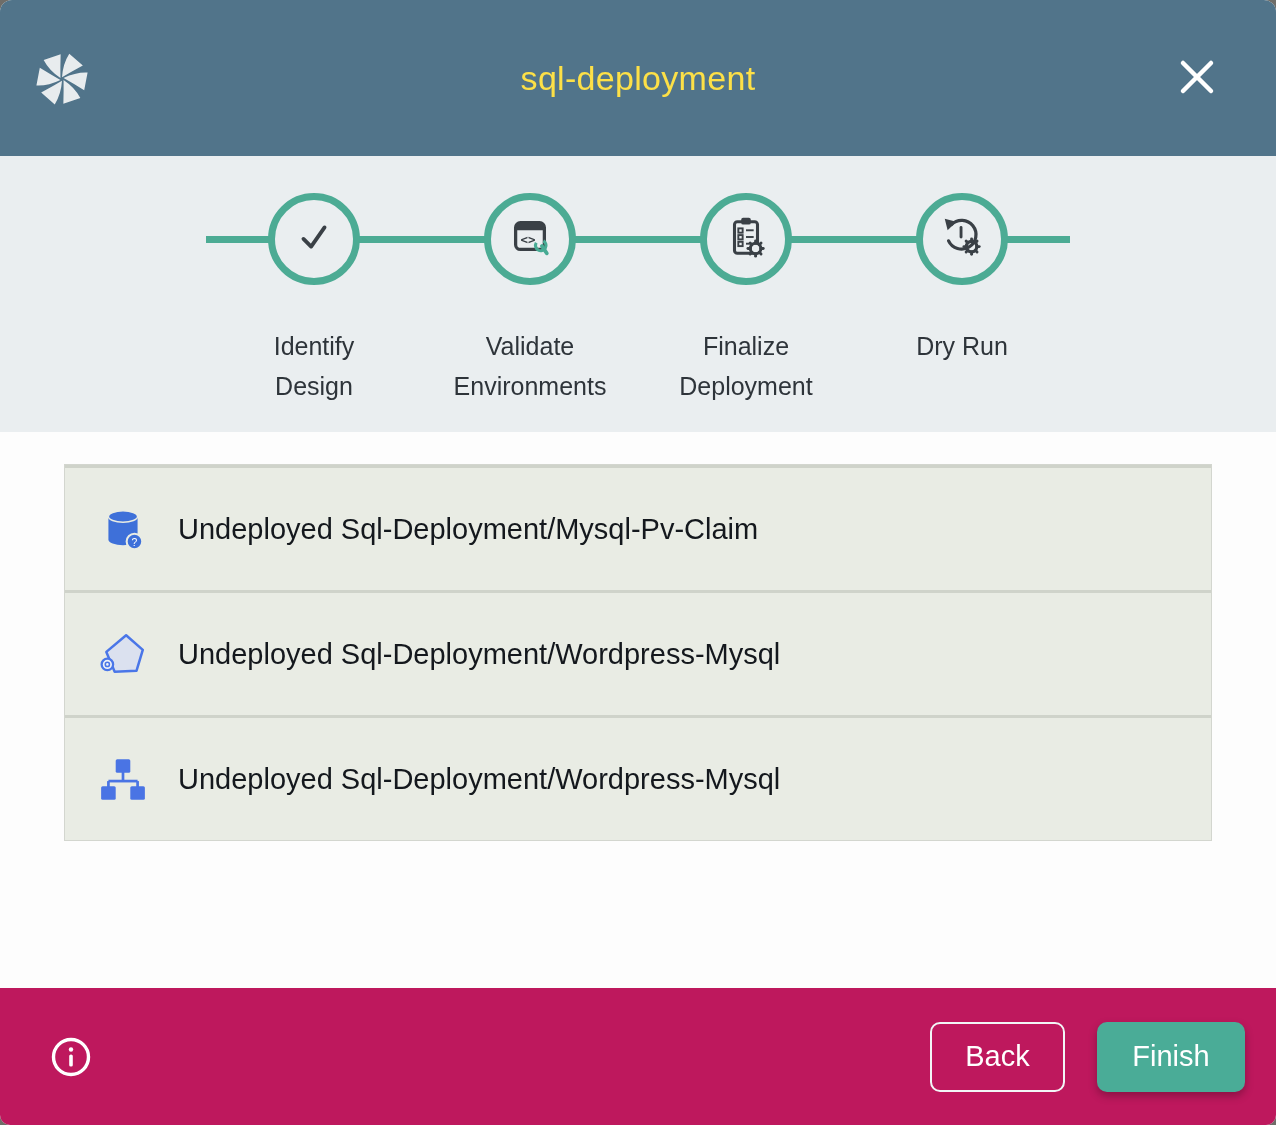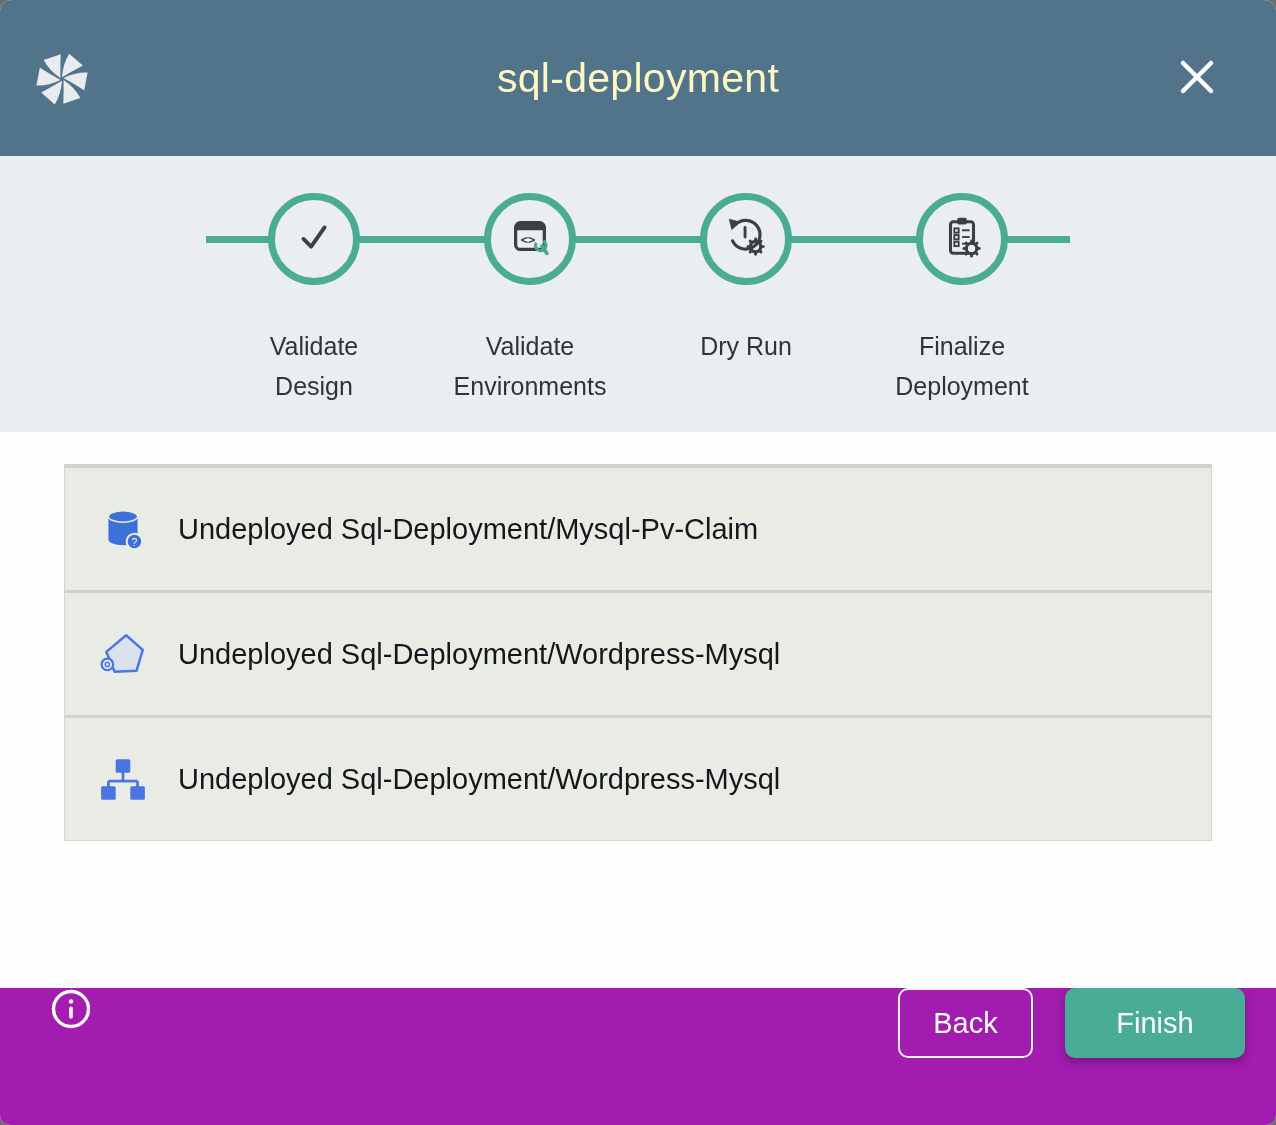--- a/index.html
+++ b/index.html
@@ -9,7 +9,7 @@
   .hdr{position:absolute;left:0;top:0;width:100%;height:156px;background:#51748a;}
   .logo{position:absolute;left:33px;top:50px;width:58px;height:58px;}
   .hdr-title{position:absolute;left:0;top:0;width:100%;height:156px;display:flex;align-items:center;justify-content:center;
-    color:#fef9c3;font-size:41px;letter-spacing:.3px;}
+    color:#fde047;font-size:34px;letter-spacing:.3px;}
   .close-btn{position:absolute;right:58px;top:57px;width:42px;height:42px;display:flex;align-items:center;justify-content:center;cursor:pointer;background:none;border:none;padding:0;}
 
   

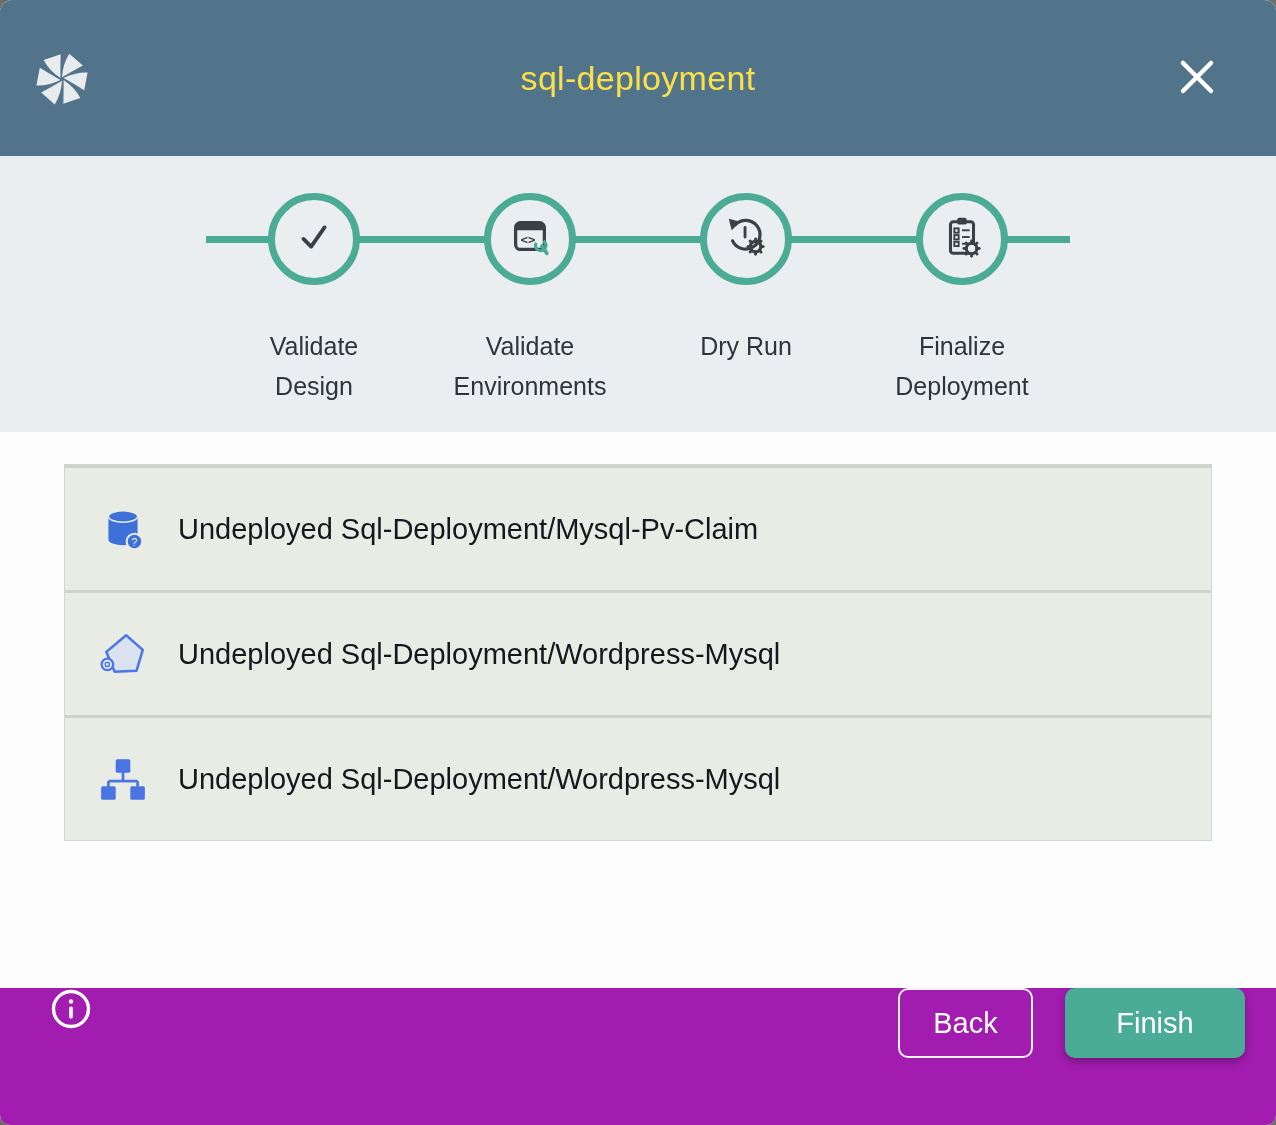--- a/index.html
+++ b/index.html
@@ -82,7 +82,7 @@
             </svg>
           </span>
         </div>
-        <div class="step-label">Validate Design</div>
+        <div class="step-label">Identify Design</div>
       </div>
 
       <div class="step">

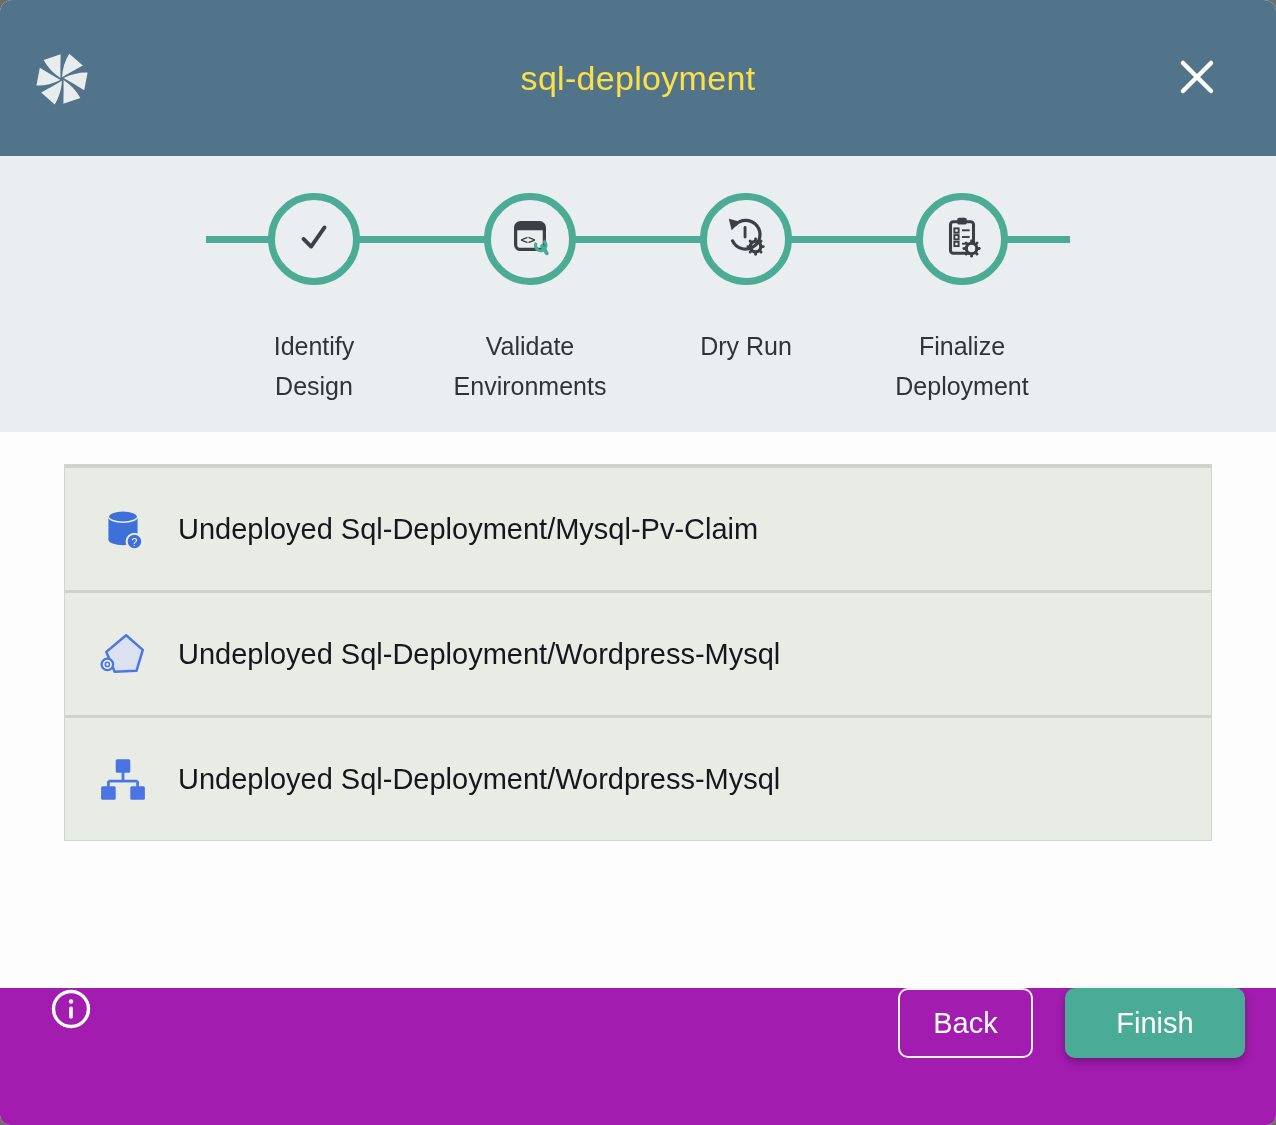--- a/index.html
+++ b/index.html
@@ -106,6 +106,39 @@
         <div class="step-circle">
           <span>
             <svg viewBox="0 0 48 48" width="46" height="46">
+              <rect x="12" y="8" width="24" height="33" rx="3" fill="none" stroke="#3a4046" stroke-width="3.2"></rect>
+              <rect x="19" y="4" width="10" height="7" rx="2" fill="#3a4046"></rect>
+              <g stroke="#3a4046" stroke-width="2">
+                <rect x="16" y="15" width="4.5" height="4.5" fill="none"></rect>
+                <rect x="16" y="22" width="4.5" height="4.5" fill="none"></rect>
+                <rect x="16" y="29" width="4.5" height="4.5" fill="none"></rect>
+                <line x1="24" y1="17" x2="32" y2="17"></line>
+                <line x1="24" y1="24" x2="32" y2="24"></line>
+                <line x1="24" y1="31" x2="28" y2="31"></line>
+              </g>
+              <g>
+                <circle cx="34" cy="36" r="5.5" fill="#eaeef0" stroke="#3a4046" stroke-width="3.2"></circle>
+                <g stroke="#3a4046" stroke-width="3" stroke-linecap="round">
+                  <line x1="34" y1="28" x2="34" y2="30.5"></line>
+                    <line x1="34" y1="41.5" x2="34" y2="44"></line>
+                  <line x1="26" y1="36" x2="28.5" y2="36"></line>
+                    <line x1="39.5" y1="36" x2="42" y2="36"></line>
+                  <line x1="28.3" y1="30.3" x2="30.1" y2="32.1"></line>
+                    <line x1="37.9" y1="39.9" x2="39.7" y2="41.7"></line>
+                  <line x1="39.7" y1="30.3" x2="37.9" y2="32.1"></line>
+                    <line x1="30.1" y1="39.9" x2="28.3" y2="41.7"></line>
+                </g>
+              </g>
+            </svg>
+          </span>
+        </div>
+        <div class="step-label">Finalize Deployment</div>
+      </div>
+
+      <div class="step">
+        <div class="step-circle">
+          <span>
+            <svg viewBox="0 0 48 48" width="46" height="46">
               <path d="M13,11 A15,15 0 1 1 10,28" fill="none" stroke="#3a4046" stroke-width="3.4" stroke-linecap="round"></path>
               <polygon points="6,5 18,8 9,17" fill="#3a4046"></polygon>
               <line x1="23" y1="14" x2="23" y2="24" stroke="#3a4046" stroke-width="3" stroke-linecap="round"></line>
@@ -128,39 +161,6 @@
         <div class="step-label">Dry Run</div>
       </div>
 
-      <div class="step">
-        <div class="step-circle">
-          <span>
-            <svg viewBox="0 0 48 48" width="46" height="46">
-              <rect x="12" y="8" width="24" height="33" rx="3" fill="none" stroke="#3a4046" stroke-width="3.2"></rect>
-              <rect x="19" y="4" width="10" height="7" rx="2" fill="#3a4046"></rect>
-              <g stroke="#3a4046" stroke-width="2">
-                <rect x="16" y="15" width="4.5" height="4.5" fill="none"></rect>
-                <rect x="16" y="22" width="4.5" height="4.5" fill="none"></rect>
-                <rect x="16" y="29" width="4.5" height="4.5" fill="none"></rect>
-                <line x1="24" y1="17" x2="32" y2="17"></line>
-                <line x1="24" y1="24" x2="32" y2="24"></line>
-                <line x1="24" y1="31" x2="28" y2="31"></line>
-              </g>
-              <g>
-                <circle cx="34" cy="36" r="5.5" fill="#eaeef0" stroke="#3a4046" stroke-width="3.2"></circle>
-                <g stroke="#3a4046" stroke-width="3" stroke-linecap="round">
-                  <line x1="34" y1="28" x2="34" y2="30.5"></line>
-                    <line x1="34" y1="41.5" x2="34" y2="44"></line>
-                  <line x1="26" y1="36" x2="28.5" y2="36"></line>
-                    <line x1="39.5" y1="36" x2="42" y2="36"></line>
-                  <line x1="28.3" y1="30.3" x2="30.1" y2="32.1"></line>
-                    <line x1="37.9" y1="39.9" x2="39.7" y2="41.7"></line>
-                  <line x1="39.7" y1="30.3" x2="37.9" y2="32.1"></line>
-                    <line x1="30.1" y1="39.9" x2="28.3" y2="41.7"></line>
-                </g>
-              </g>
-            </svg>
-          </span>
-        </div>
-        <div class="step-label">Finalize Deployment</div>
-      </div>
-
 
     </div>
   </div>

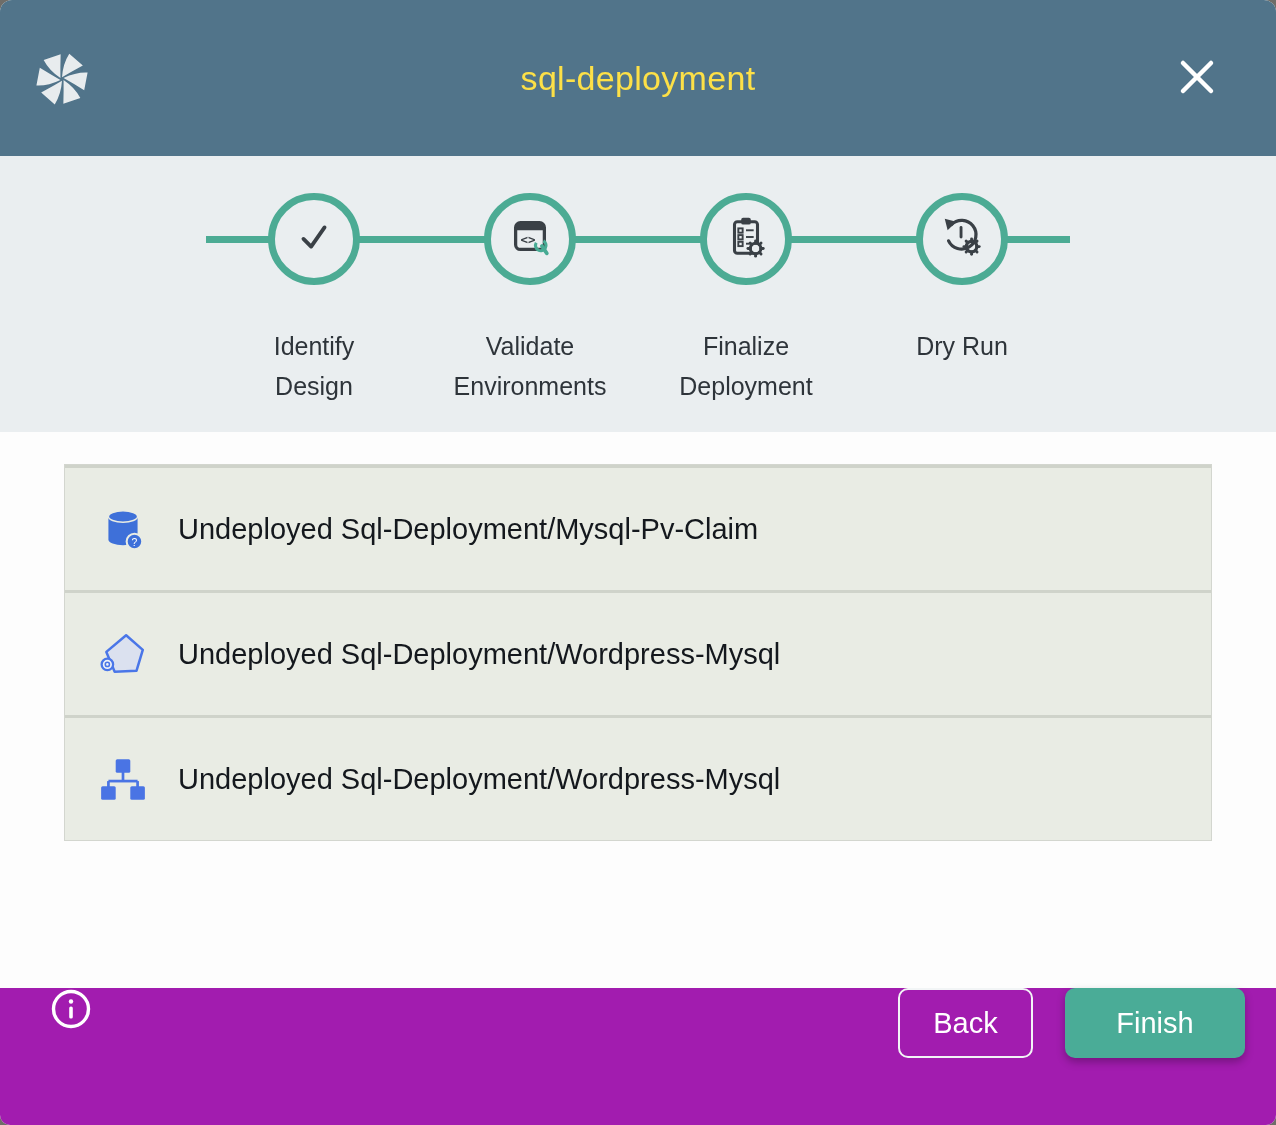--- a/index.html
+++ b/index.html
@@ -30,7 +30,7 @@
   .row-text{margin-left:30px;color:#14181d;font-size:29px;}
 
   
-  .ftr{position:absolute;left:0;bottom:0;width:100%;height:137px;background:#a21caf;display:flex;margin-top:41px;}
+  .ftr{position:absolute;left:0;bottom:0;width:100%;height:137px;background:#be185d;display:flex;align-items:center;margin-top:41px;}
   .info-btn{margin-left:50px;width:42px;height:42px;background:none;border:none;padding:0;cursor:pointer;}
   .ftr-spacer{flex:1;}
   .btn{height:70px;border-radius:10px;font-size:29px;font-family:"Liberation Sans",sans-serif;cursor:pointer;}

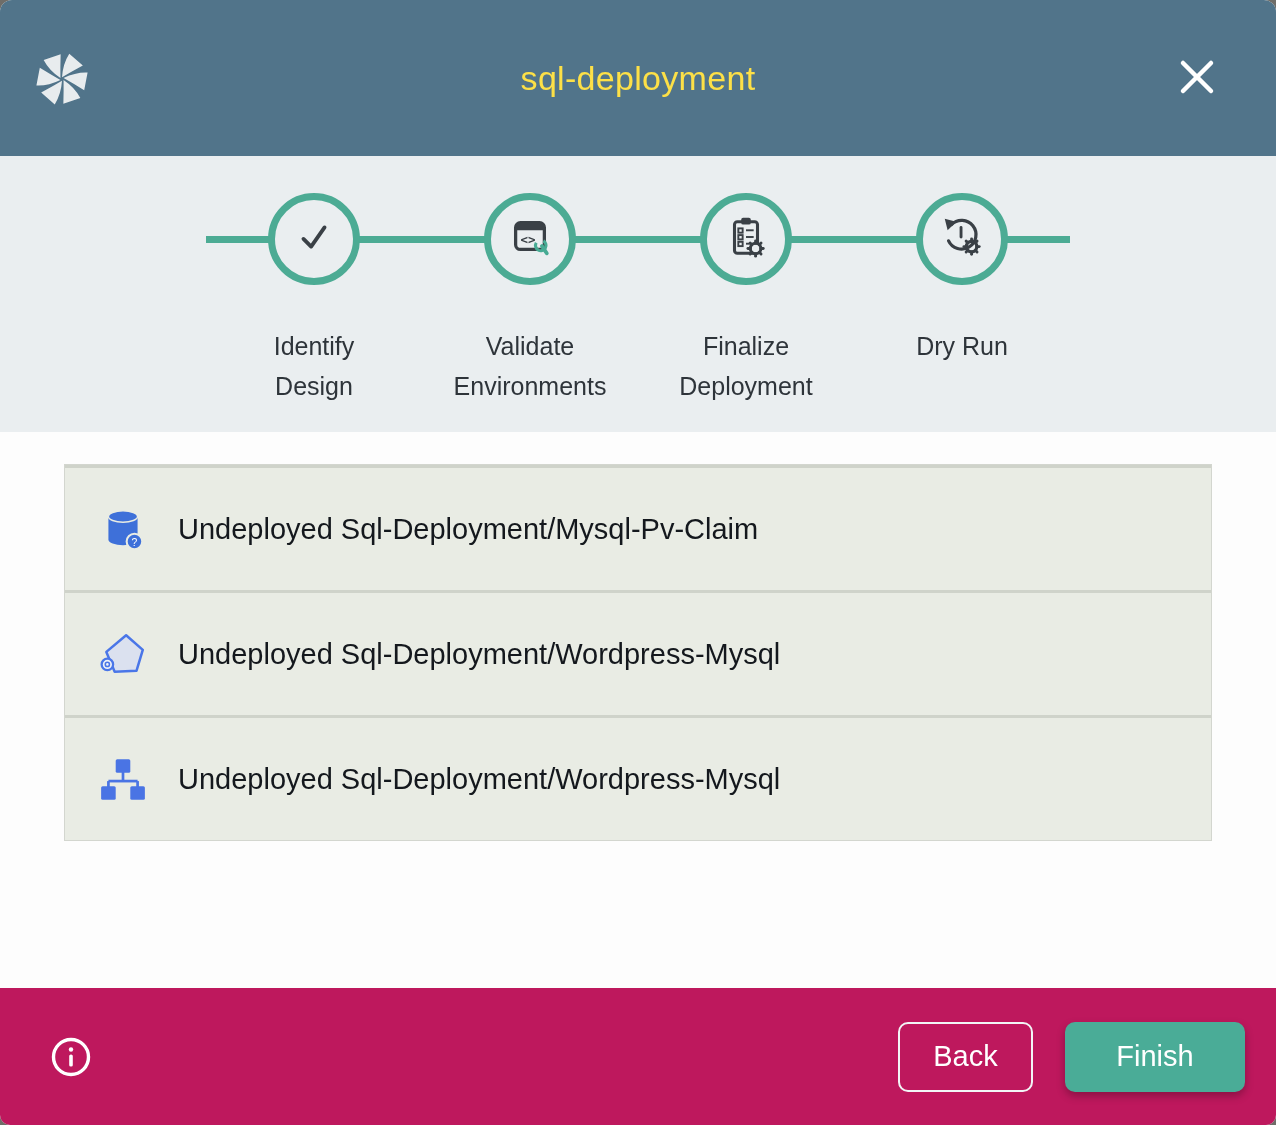--- a/index.html
+++ b/index.html
@@ -35,7 +35,7 @@
   .ftr-spacer{flex:1;}
   .btn{height:70px;border-radius:10px;font-size:29px;font-family:"Liberation Sans",sans-serif;cursor:pointer;}
   .btn-back{width:135px;background:transparent;border:2px solid #f2f5f6;color:#fff;margin-right:32px;}
-  .btn-finish{width:180px;background:#4aac97;border:none;color:#fff;margin-right:31px;box-shadow:0 4px 8px rgba(0,0,0,.28);}
+  .btn-finish{width:148px;background:#4aac97;border:none;color:#fff;margin-right:31px;box-shadow:0 4px 8px rgba(0,0,0,.28);}
 </style>
 </head>
 <body>

